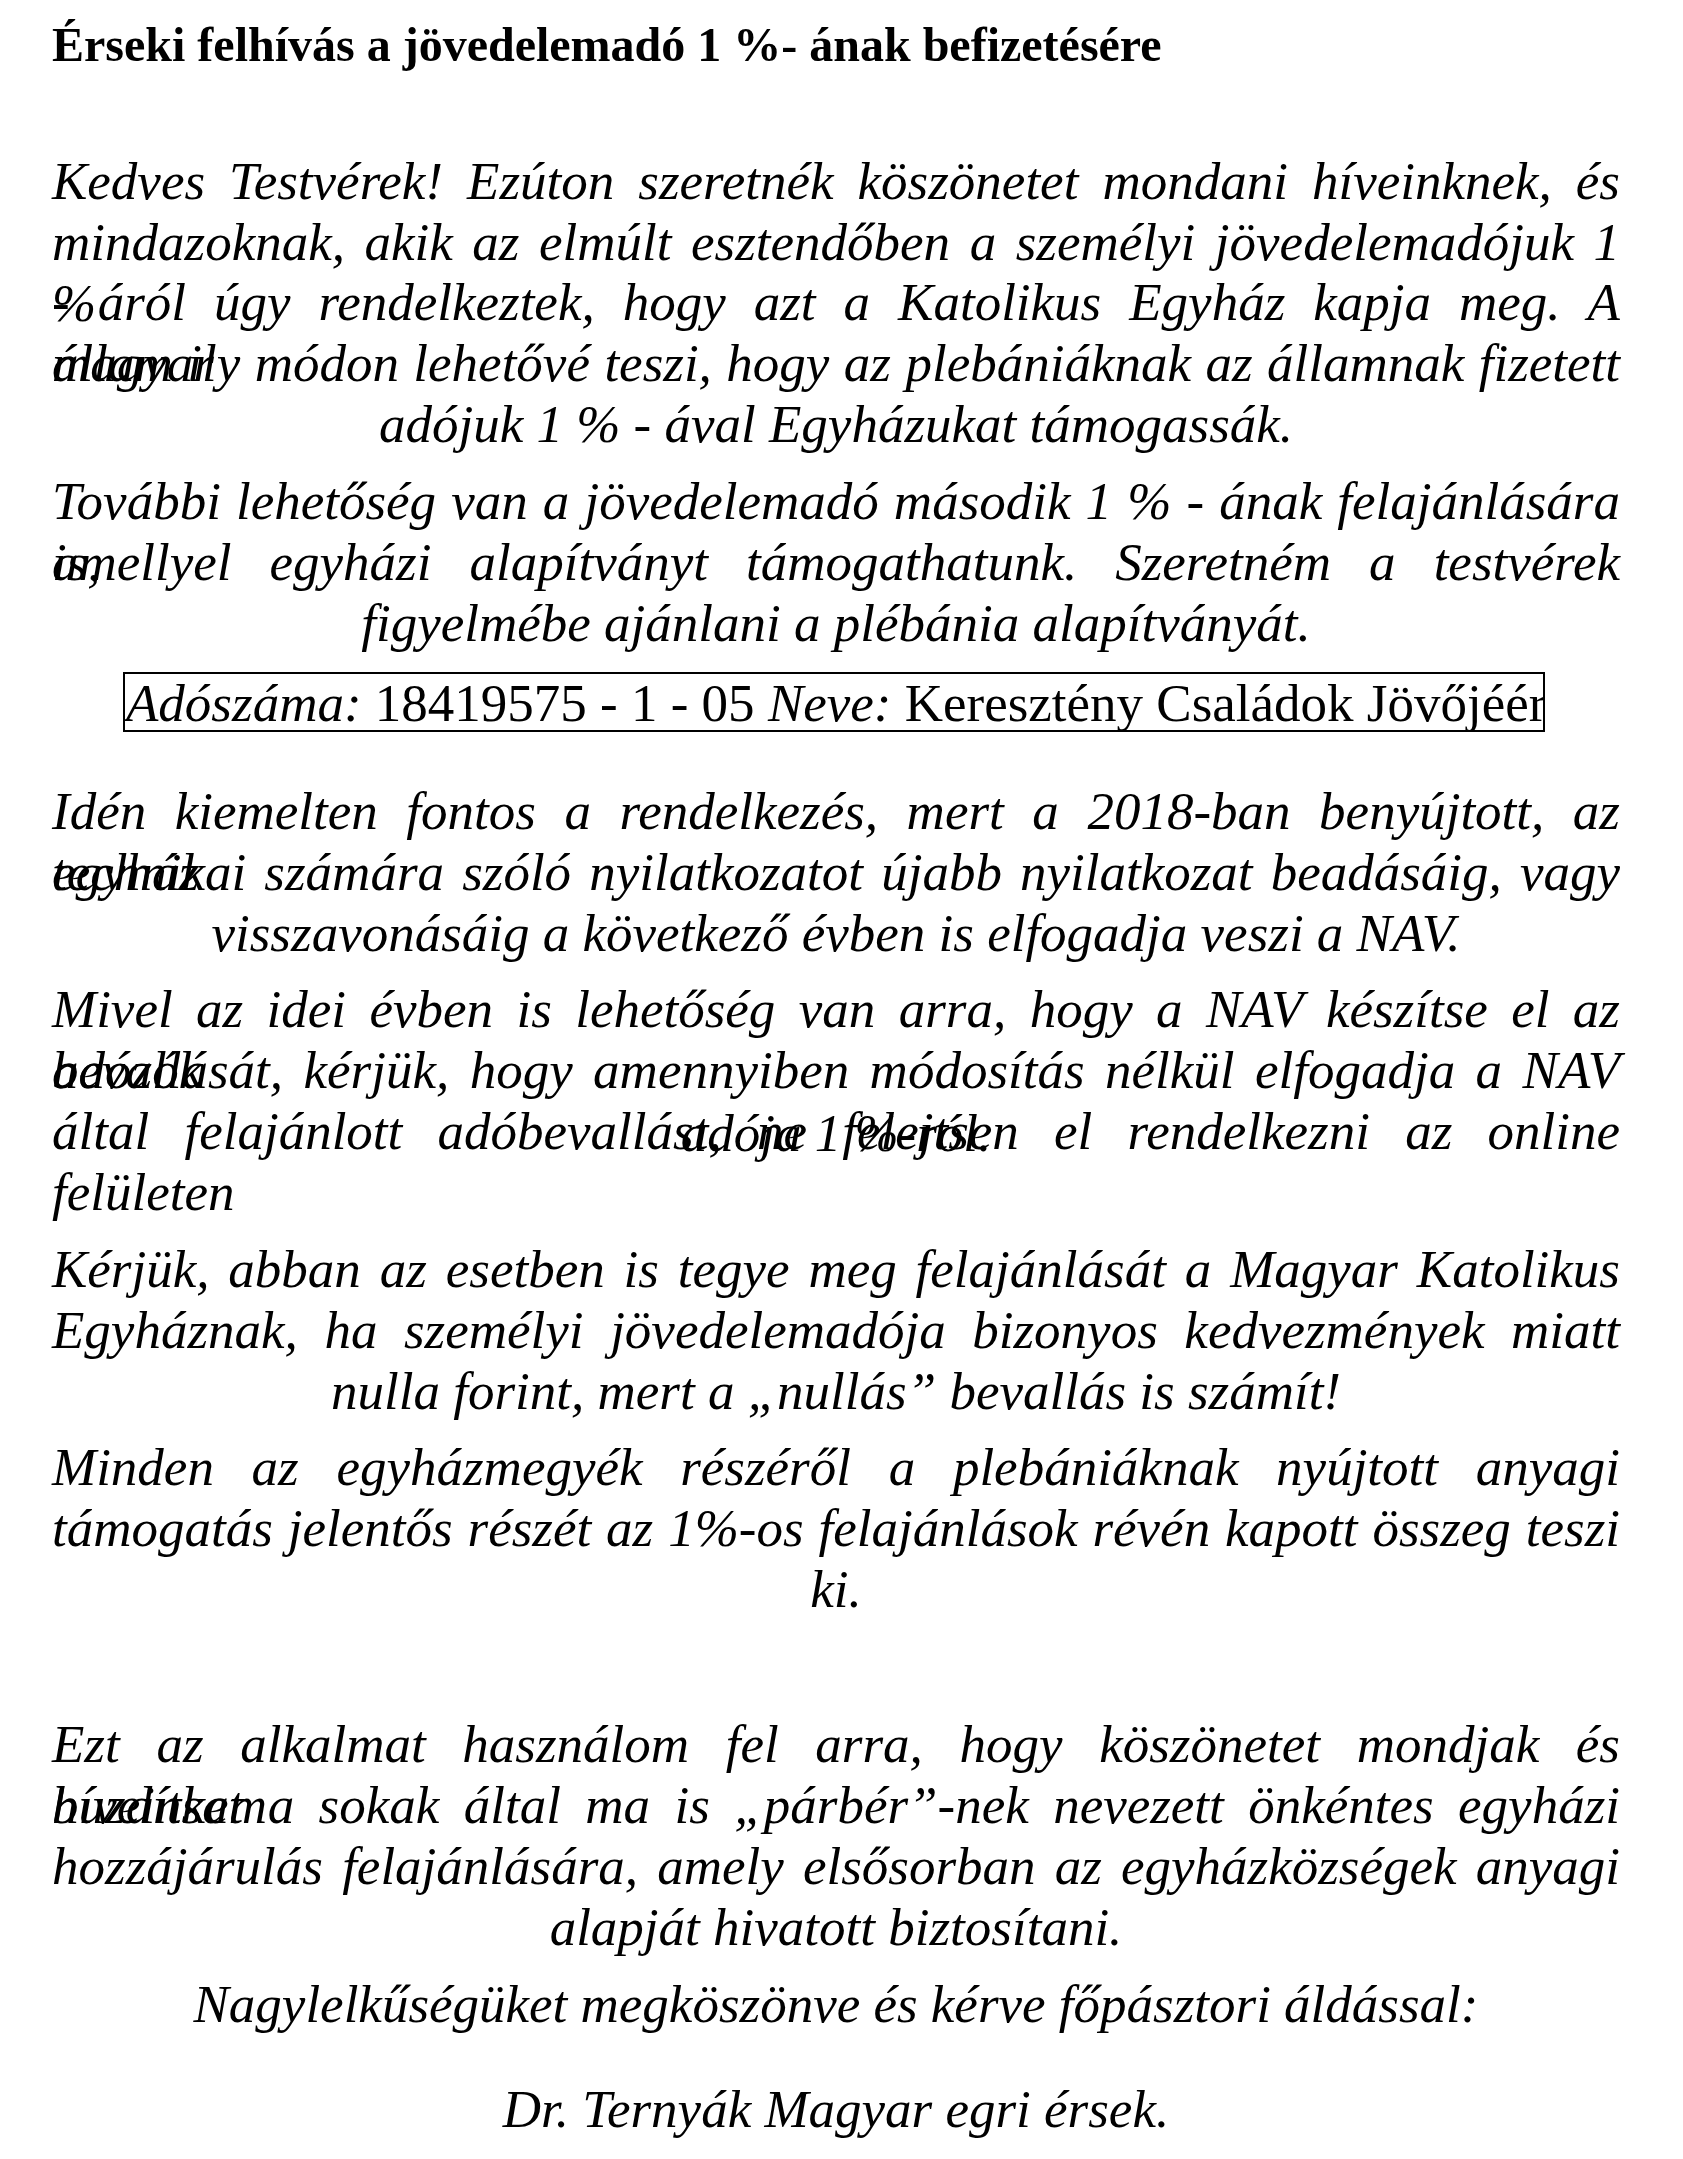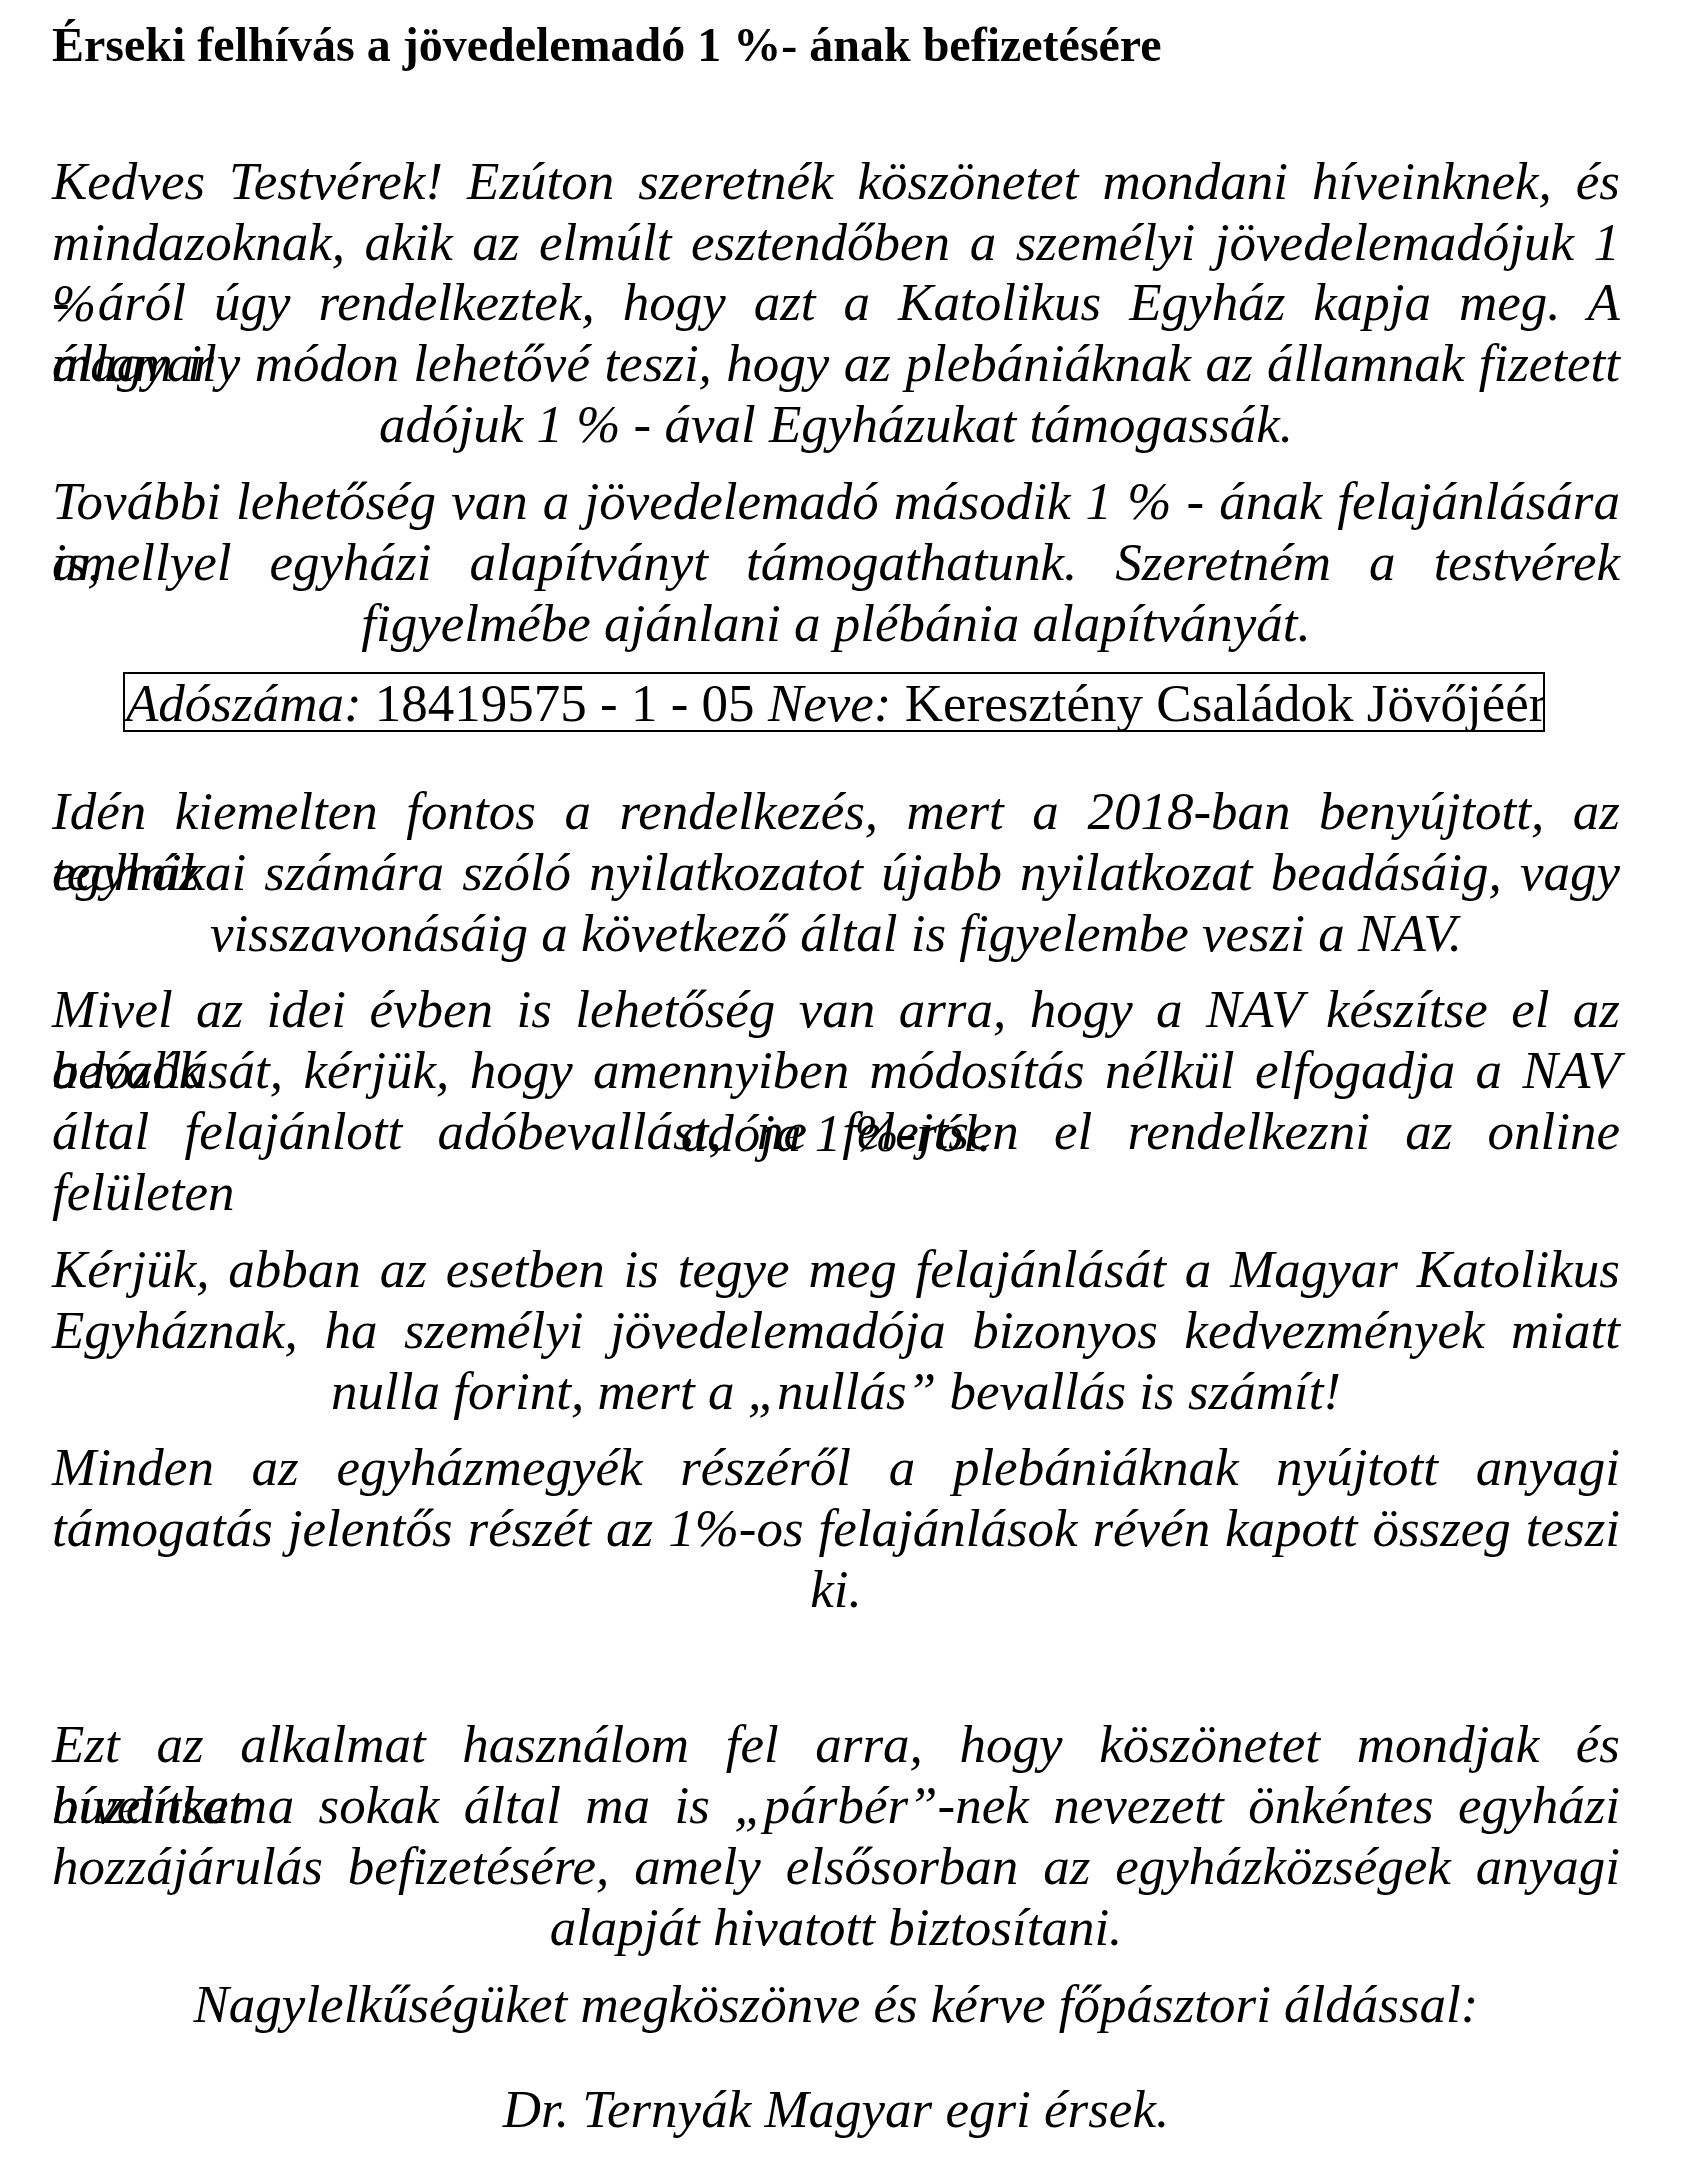--- a/index.html
+++ b/index.html
@@ -43,7 +43,7 @@
   <div>
     <div class="line j" style="top:781px">Idén kiemelten fontos a rendelkezés, mert a 2018-ban benyújtott, az egyház</div>
     <div class="line j" style="top:842px">technikai számára szóló nyilatkozatot újabb nyilatkozat beadásáig, vagy</div>
-    <div class="line l" style="top:903px">visszavonásáig a következő által is figyelembe veszi a NAV.</div>
+    <div class="line l" style="top:903px">visszavonásáig a következő évben is elfogadja veszi a NAV.</div>
   </div>
 
   <div>

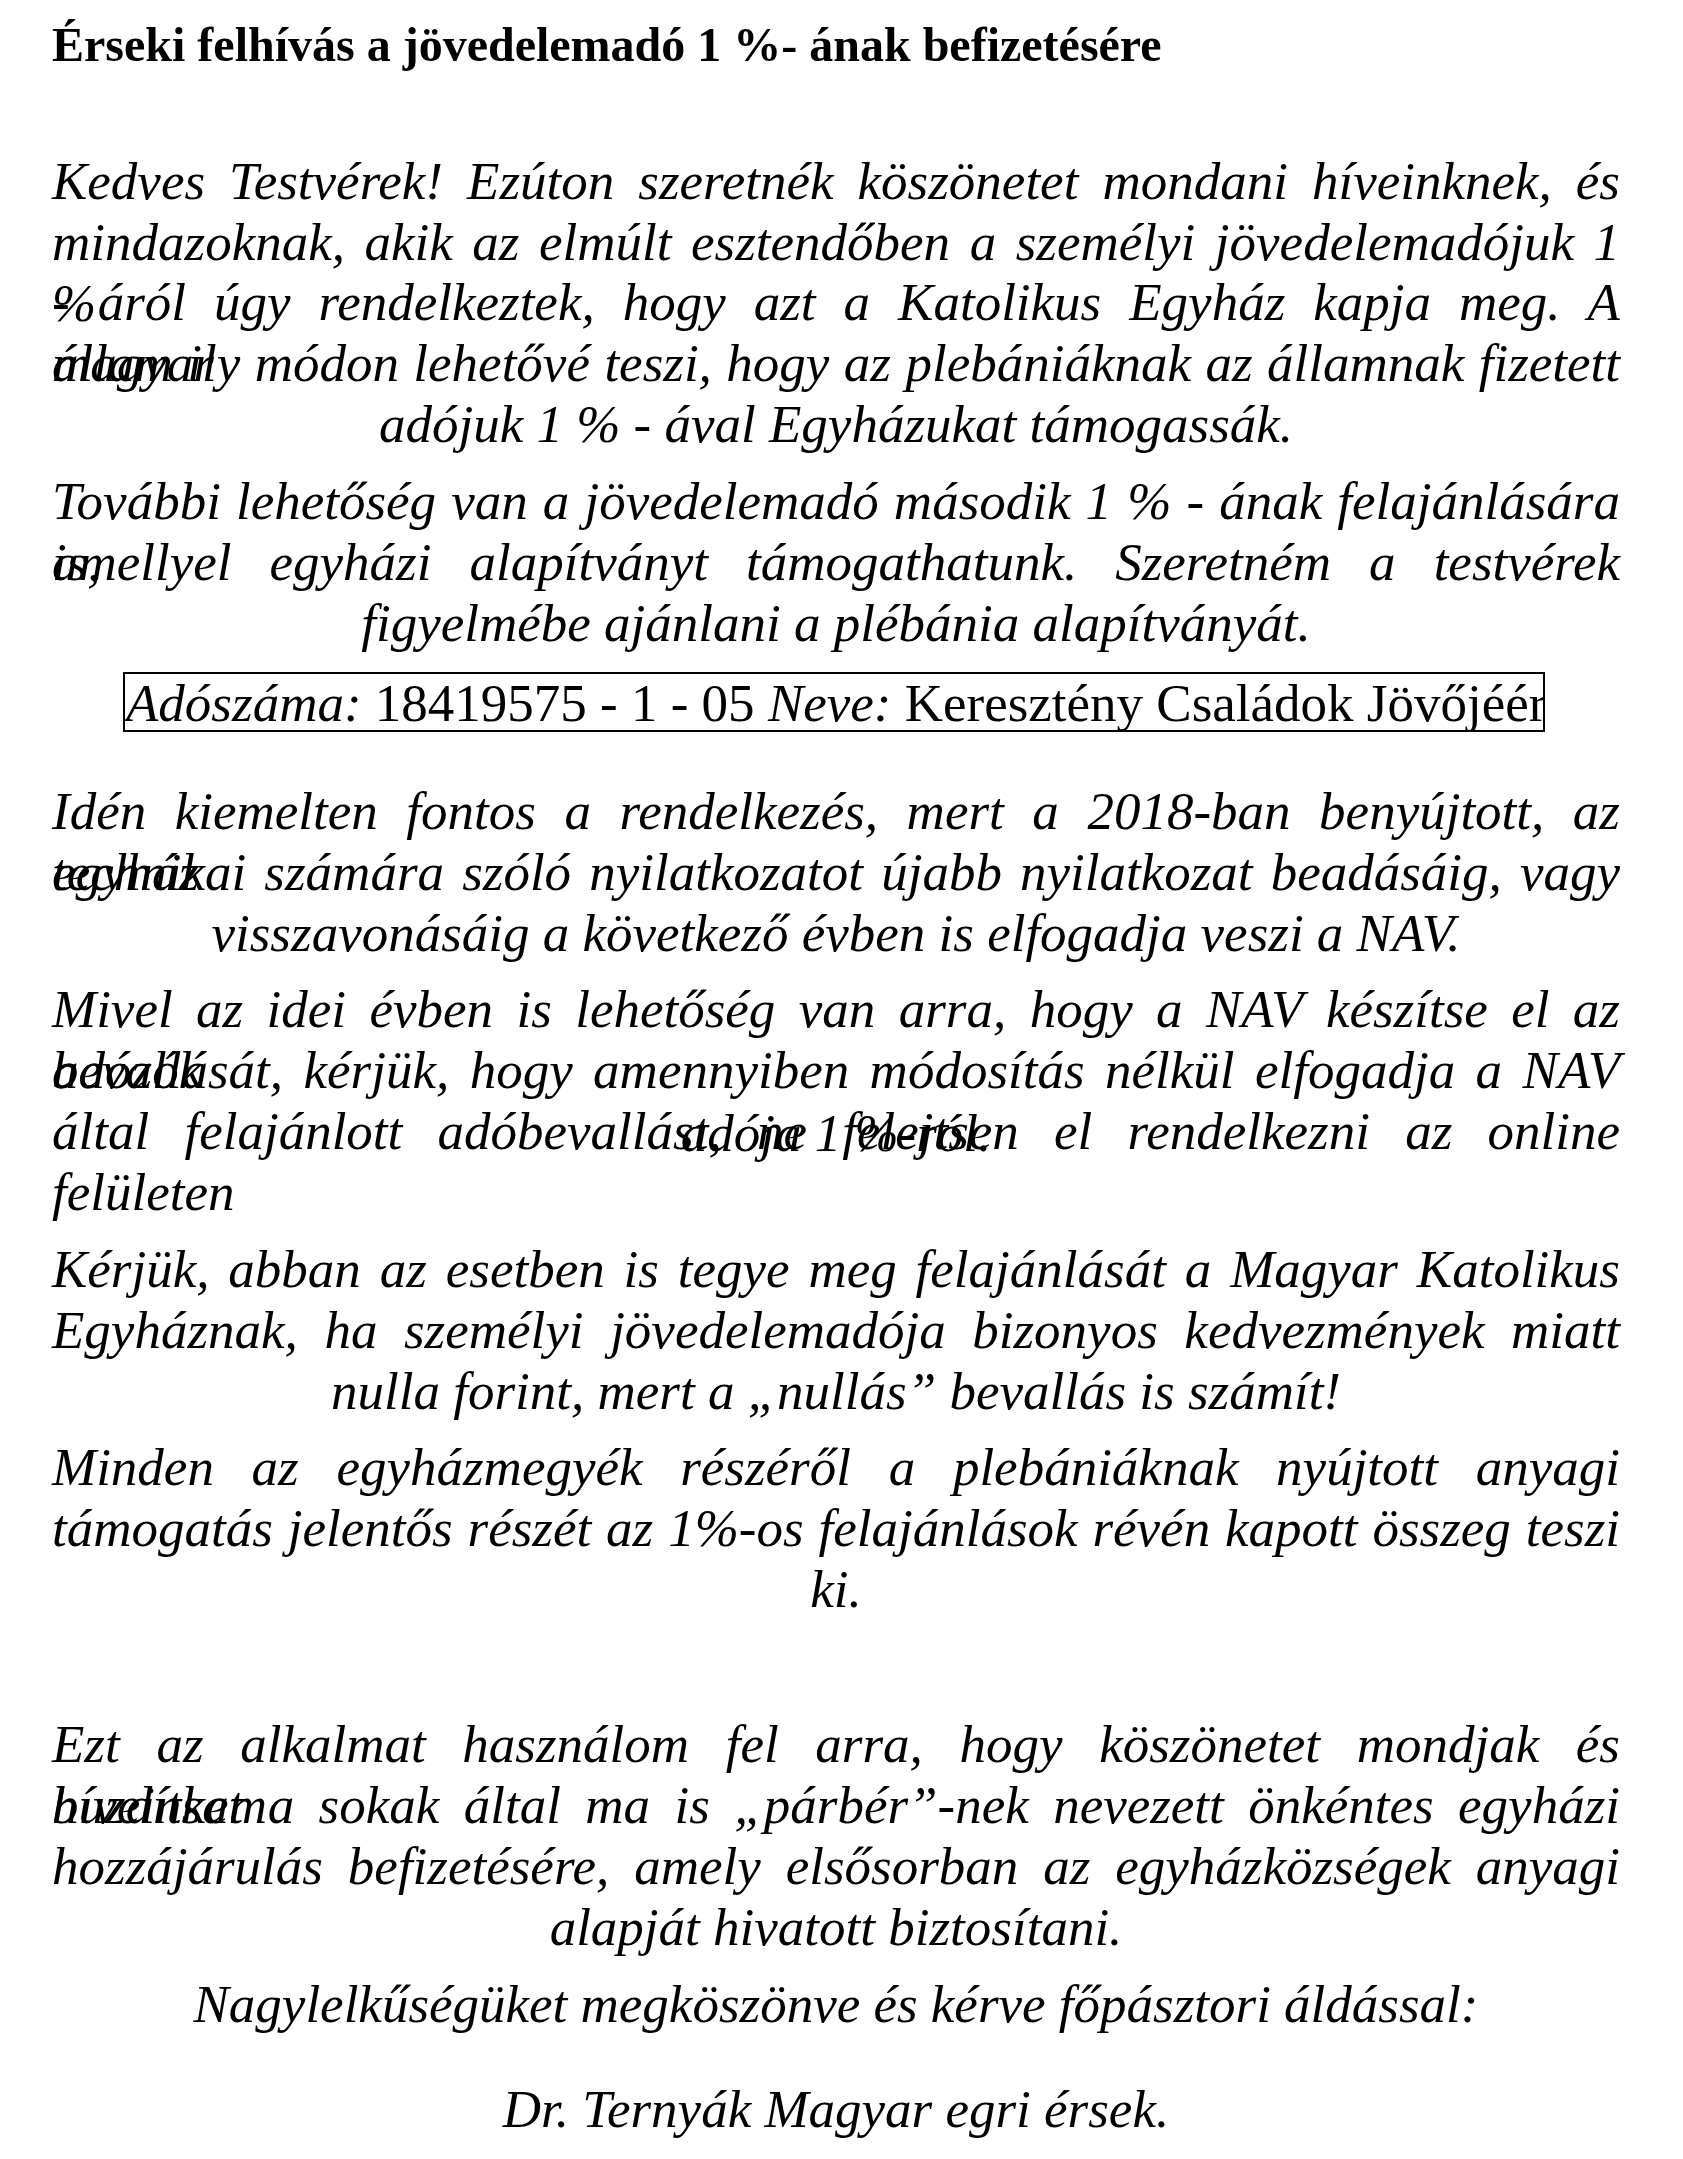--- a/index.html
+++ b/index.html
@@ -68,7 +68,7 @@
   <div>
     <div class="line j" style="top:1714px">Ezt az alkalmat használom fel arra, hogy köszönetet mondjak és buzdítsam</div>
     <div class="line j" style="top:1775px">híveinket a sokak által ma is „párbér”-nek nevezett önkéntes egyházi</div>
-    <div class="line j" style="top:1836px">hozzájárulás befizetésére, amely elsősorban az egyházközségek anyagi</div>
+    <div class="line j" style="top:1836px">hozzájárulás felajánlására, amely elsősorban az egyházközségek anyagi</div>
     <div class="line l" style="top:1897px">alapját hivatott biztosítani.</div>
   </div>
 

